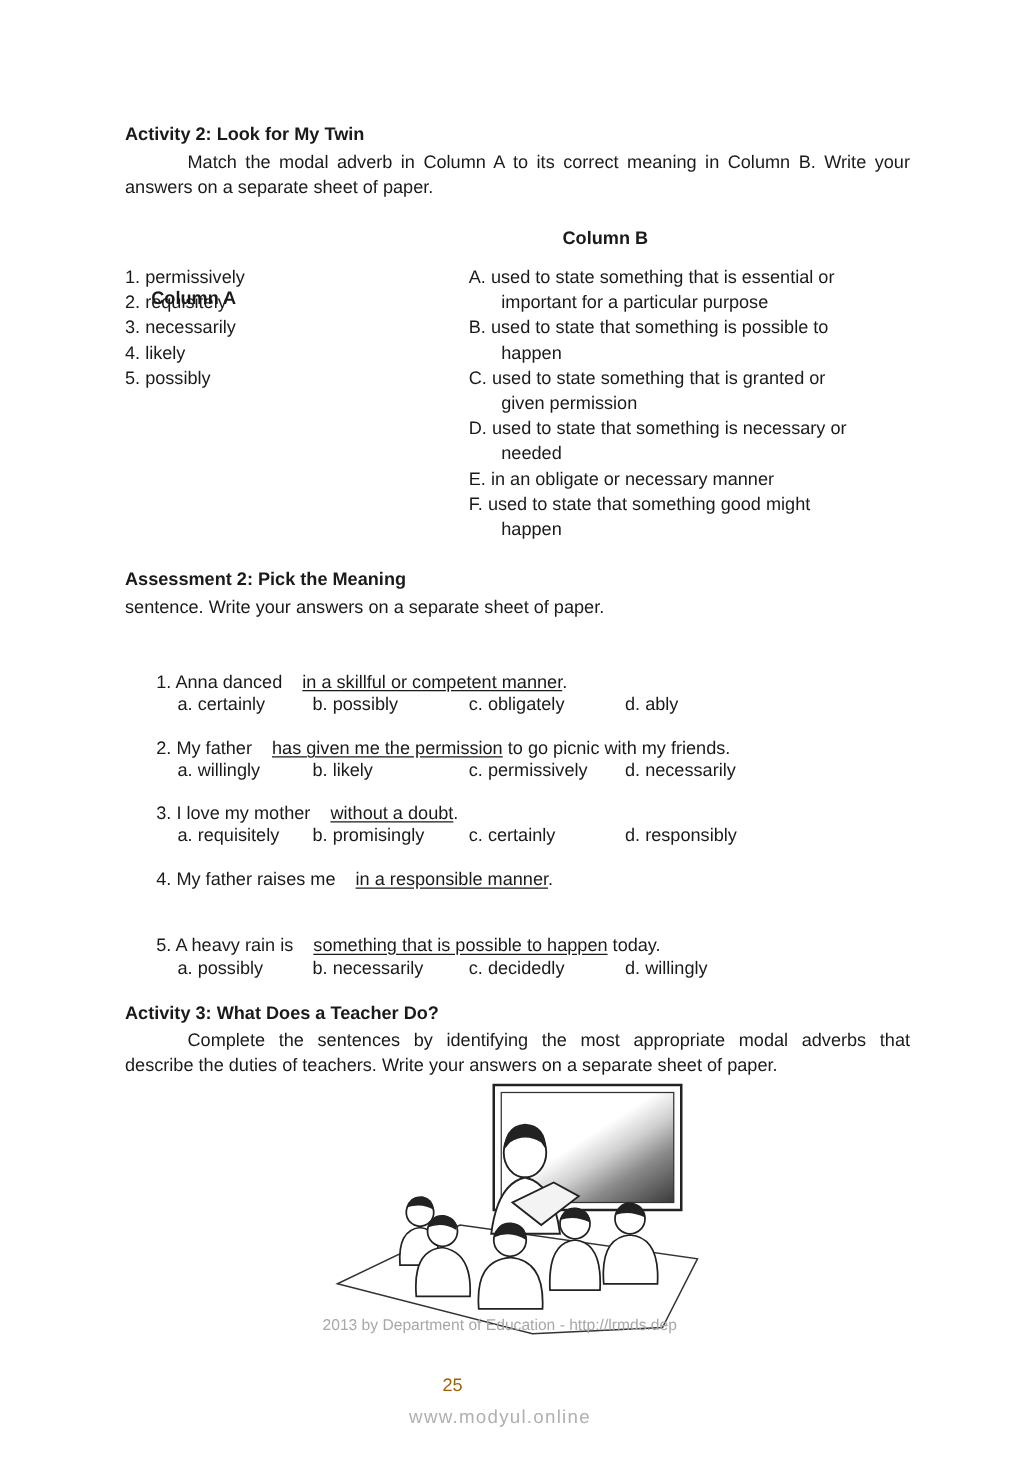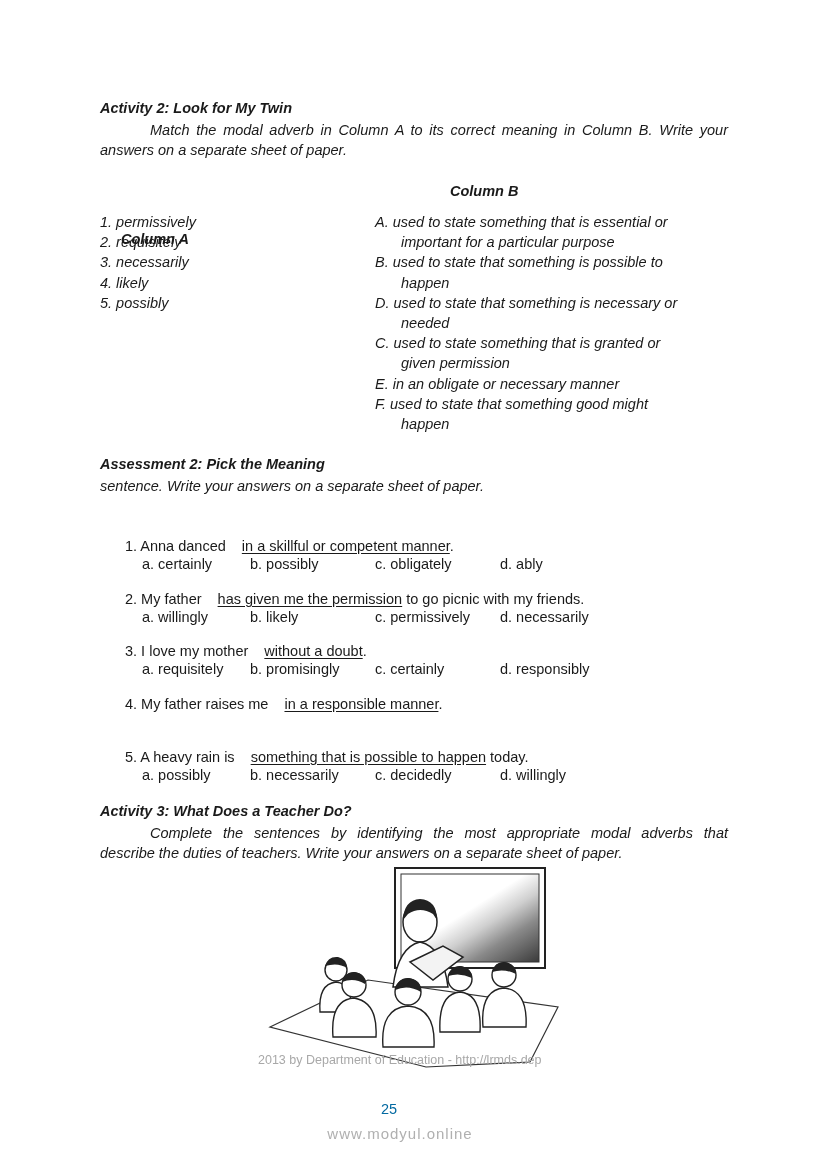--- a/index.html
+++ b/index.html
@@ -8,7 +8,7 @@
     font-family: "Liberation Sans", sans-serif; color: #1a1a1a; font-size: 14.5px;
   }
   .page { position: absolute; left: 100px; top: 0; width: 628px; }
-  .abs { position: absolute; font-style: italic; }
+  .abs { position: absolute; }
   .h { font-weight: bold; font-size: 14.5px; }
   .p { line-height: 20px; text-align: justify; }
   .indent { text-indent: 50px; }

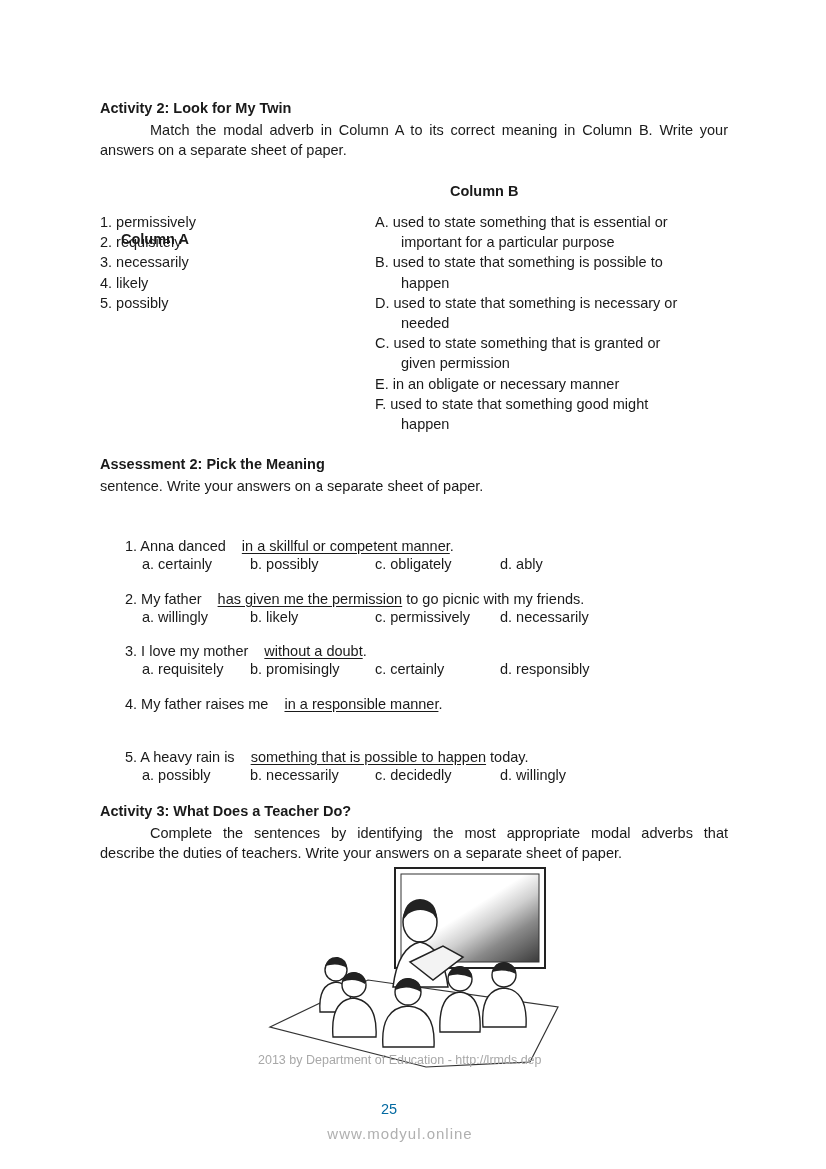--- a/index.html
+++ b/index.html
@@ -57,12 +57,12 @@
       <div class="bline cont">happen</div>
     </div>
     <div>
+      <div class="bline">C. used to state something that is granted or</div>
+      <div class="bline cont">given permission</div>
+    </div>
+    <div>
       <div class="bline">D. used to state that something is necessary or</div>
       <div class="bline cont">needed</div>
-    </div>
-    <div>
-      <div class="bline">C. used to state something that is granted or</div>
-      <div class="bline cont">given permission</div>
     </div>
     <div>
       <div class="bline">E. in an obligate or necessary manner</div>

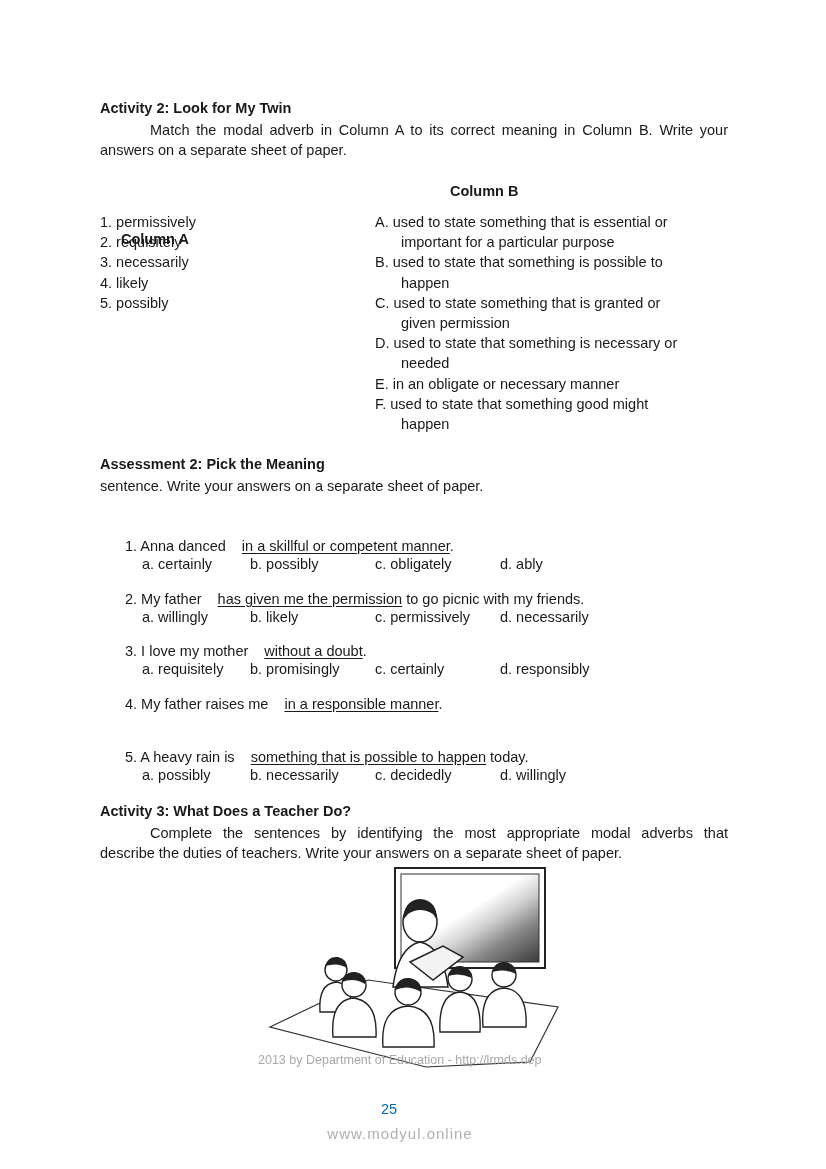--- a/index.html
+++ b/index.html
@@ -21,7 +21,7 @@
   .q .opts { position: relative; height: 18px; line-height: 18px; white-space: nowrap; }
   .q .opts span { position: absolute; top: 0; }
   u { text-decoration: underline; text-underline-offset: 2px; padding-left: 12px; }
-  .footer-num { position: absolute; left: 0; width: 724px; top: 1101px; text-align: center; font-size: 14.5px; color: #0369a1; margin-left: 27px; }
+  .footer-num { position: absolute; left: 0; width: 724px; top: 1101px; text-align: center; font-size: 14.5px; color: #a16207; }
   .footer-url { position: absolute; left: 0; width: 800px; top: 1125px; text-align: center; font-size: 15px; color: #b0b0b0; letter-spacing: 1px; }
   .illus { position: absolute; left: 258px; top: 862px; width: 330px; height: 210px; }
 </style>

